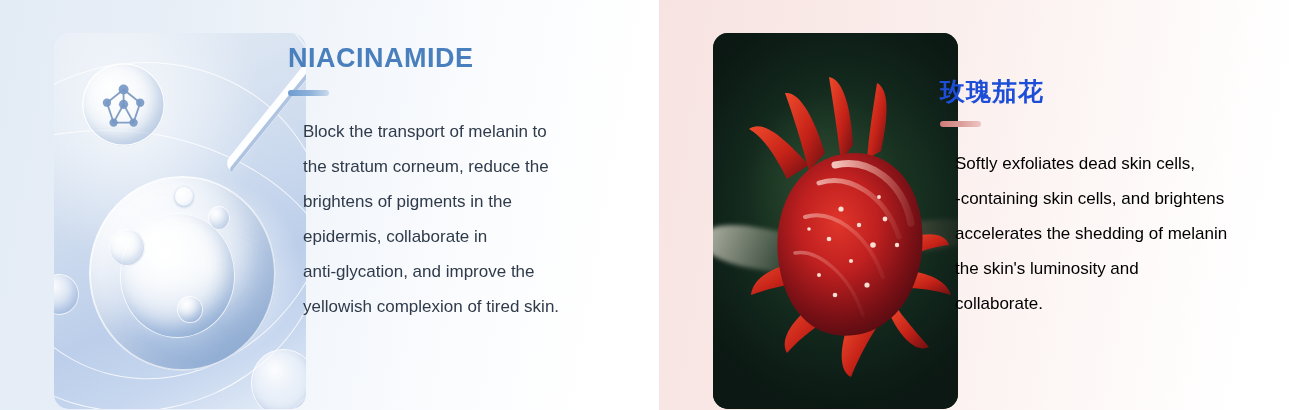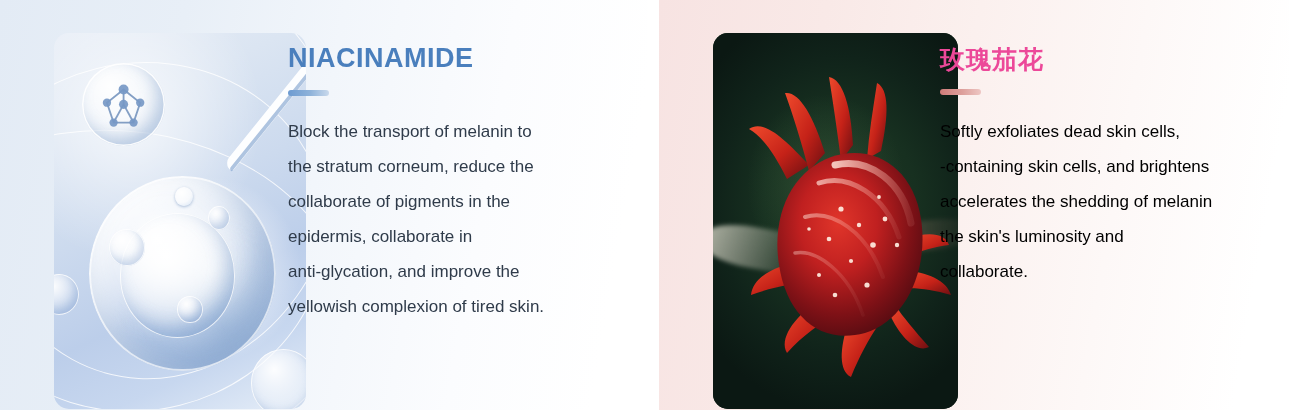--- a/index.html
+++ b/index.html
@@ -51,7 +51,7 @@
   }
   #card-roselle .media{left:14px;width:245px;}
   #card-roselle .body{left:281px;top:44px;width:335px;}
-  #card-roselle .title{font-size:25px;color:#ec4899;line-height:1.2;letter-spacing:1px;}
+  #card-roselle .title{font-size:25px;color:#1d4ed8;line-height:1.2;letter-spacing:1px;margin-top:32px;}
   #card-roselle .accent{
     width:41px;height:6px;margin:15px 0 19px 0;
     background:linear-gradient(90deg,#cf7c79 0%,#dda09c 55%,#eec7c4 100%);

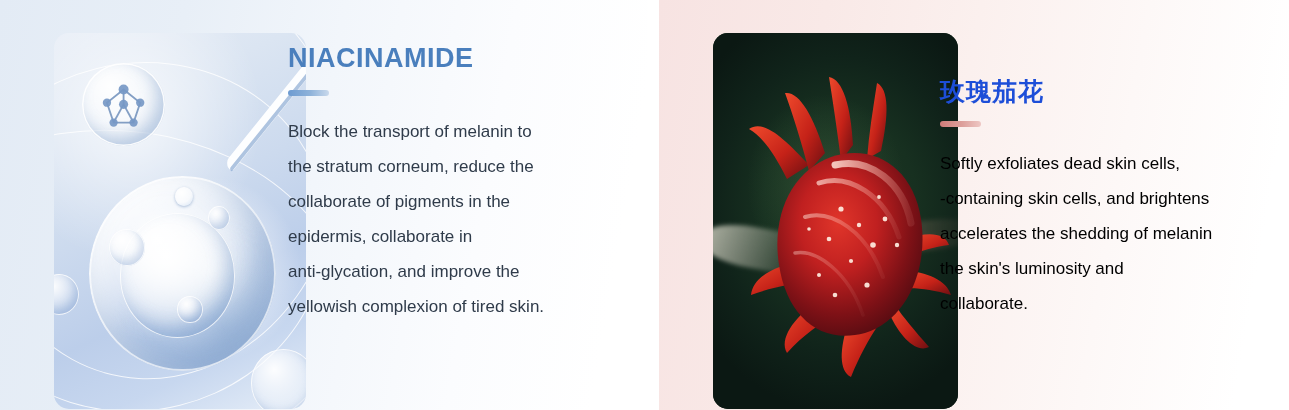--- a/index.html
+++ b/index.html
@@ -27,7 +27,7 @@
     margin:0;font-weight:bold;letter-spacing:.5px;white-space:nowrap;
   }
   .accent{border-radius:4px;}
-  .desc{margin:0;}
+  .desc{margin:15px;}
   .desc p{margin:0;}
 
   

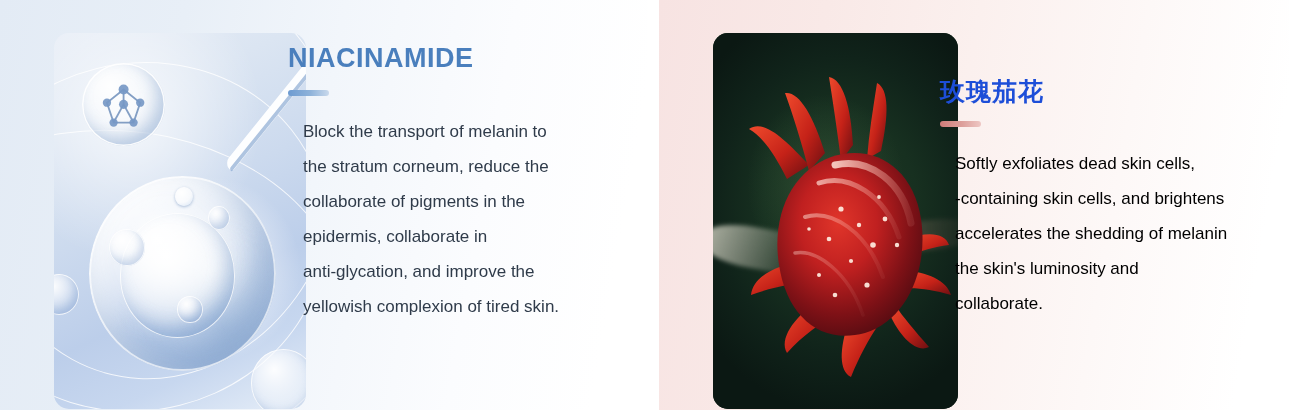--- a/index.html
+++ b/index.html
@@ -184,7 +184,7 @@
       <div class="desc">
         <p>Block the transport of melanin to</p>
         <p>the stratum corneum, reduce the</p>
-        <p>collaborate of pigments in the</p>
+        <p>brightens of pigments in the</p>
         <p>epidermis, collaborate in</p>
         <p>anti-glycation, and improve the</p>
         <p>yellowish complexion of tired skin.</p>

